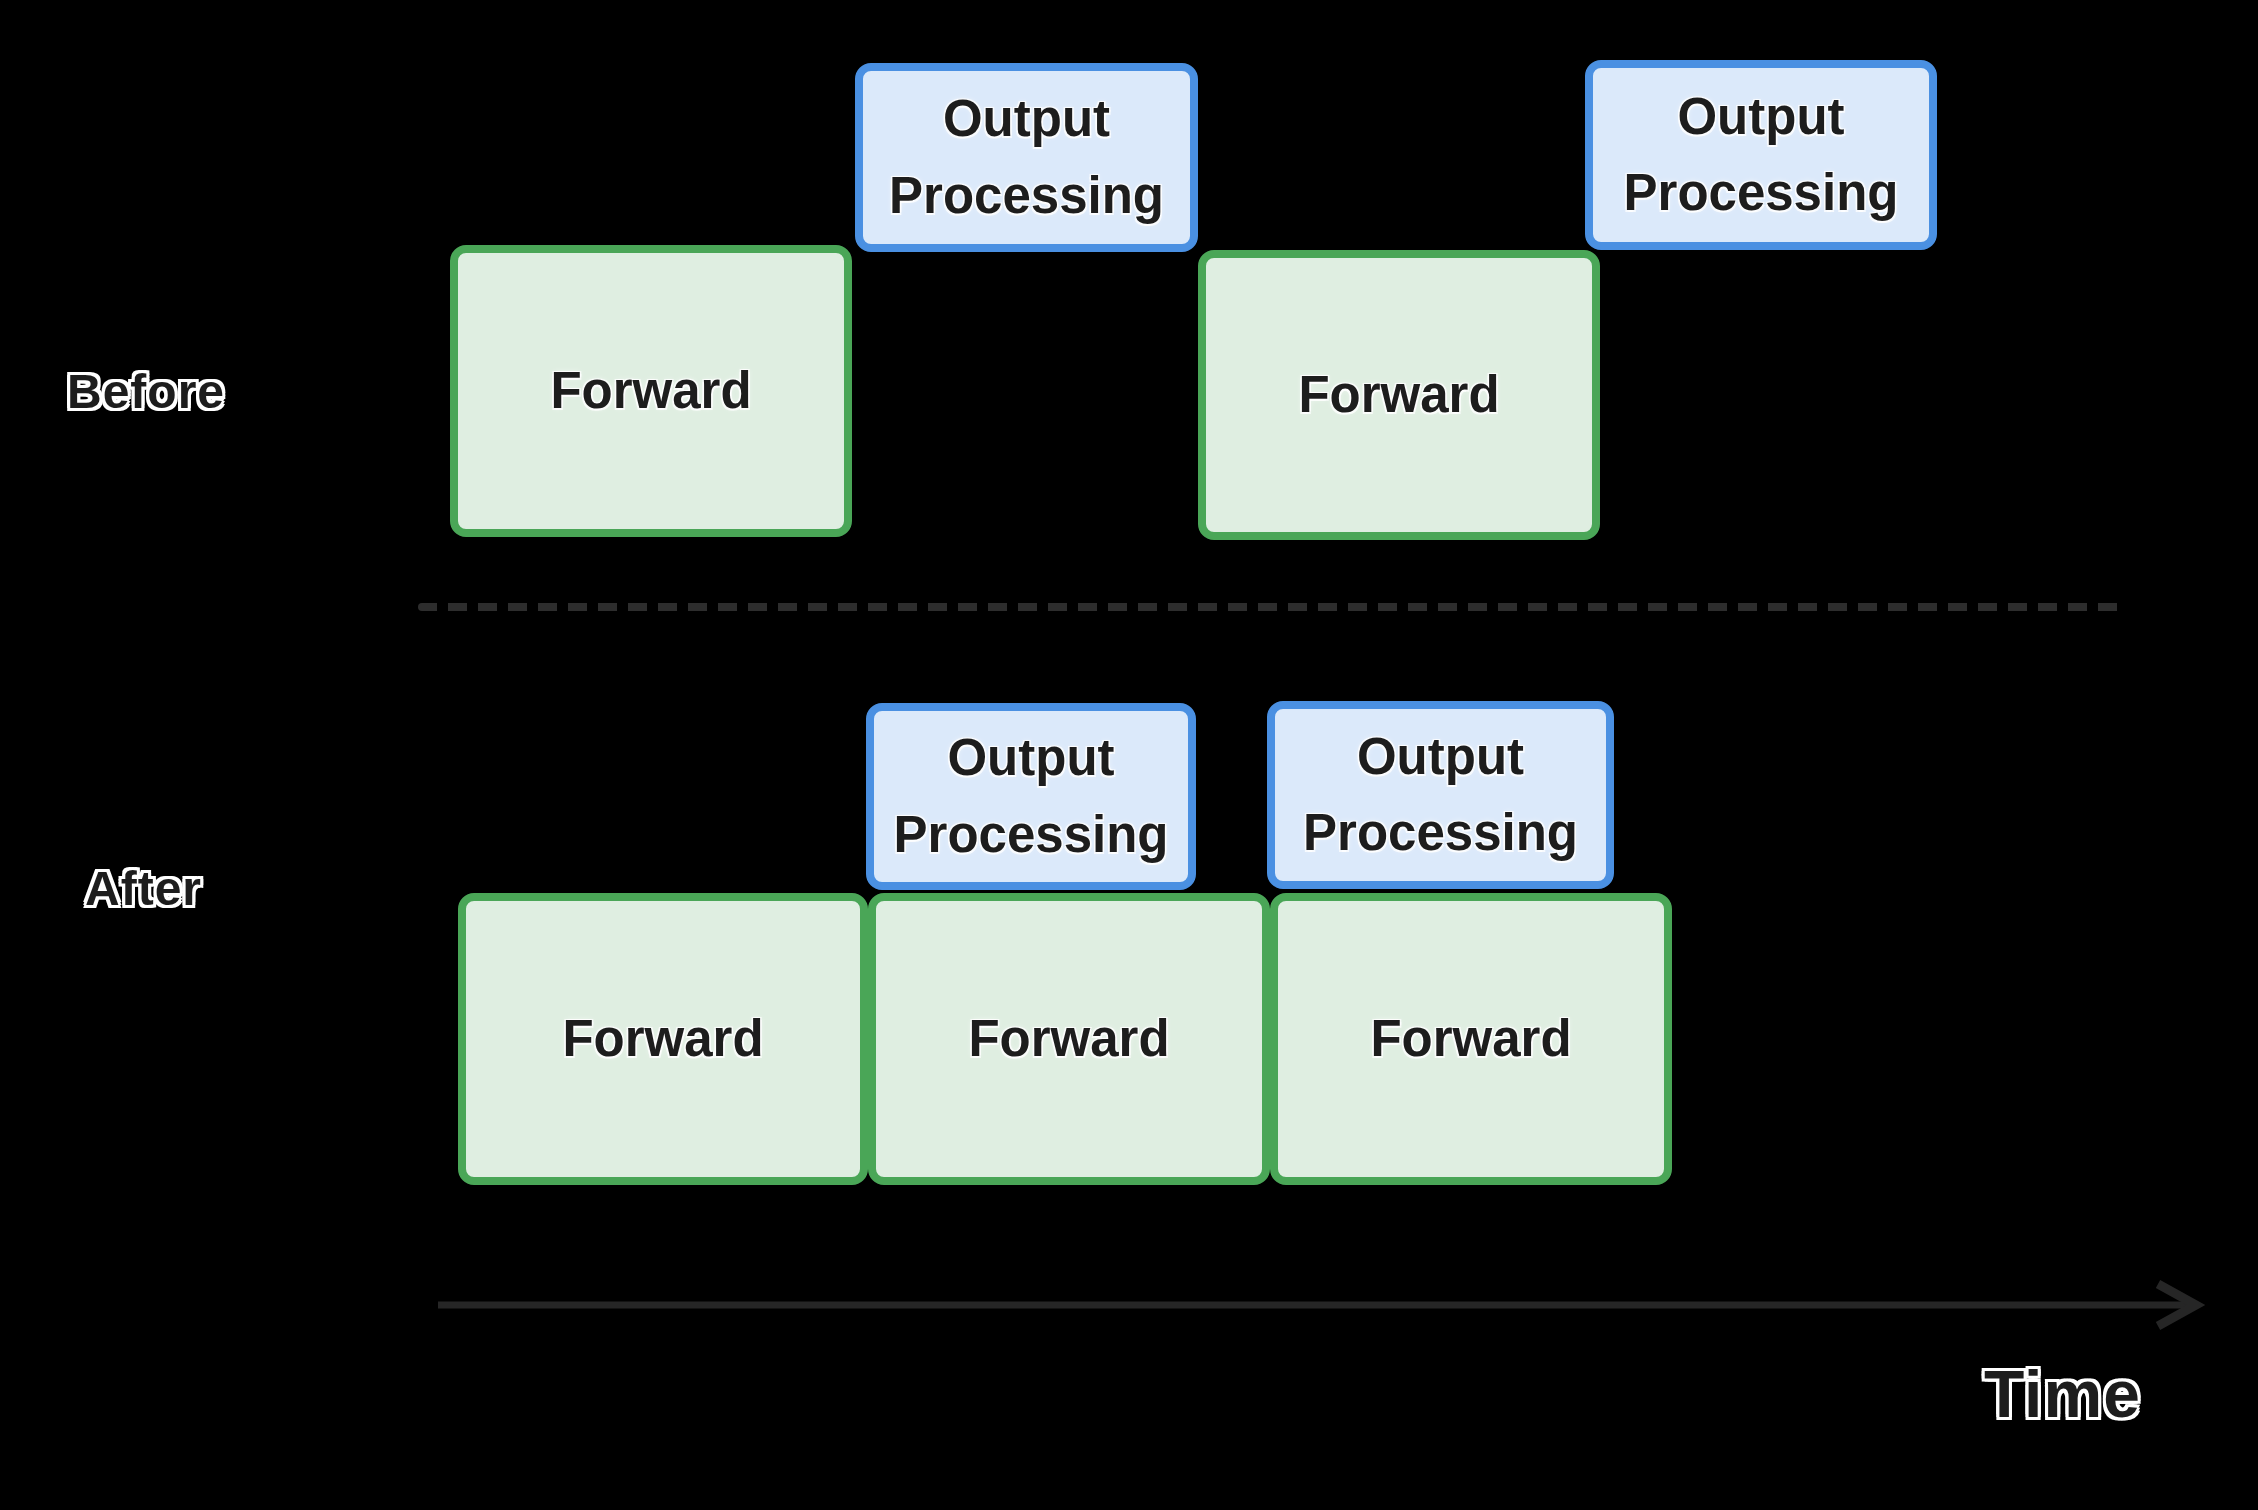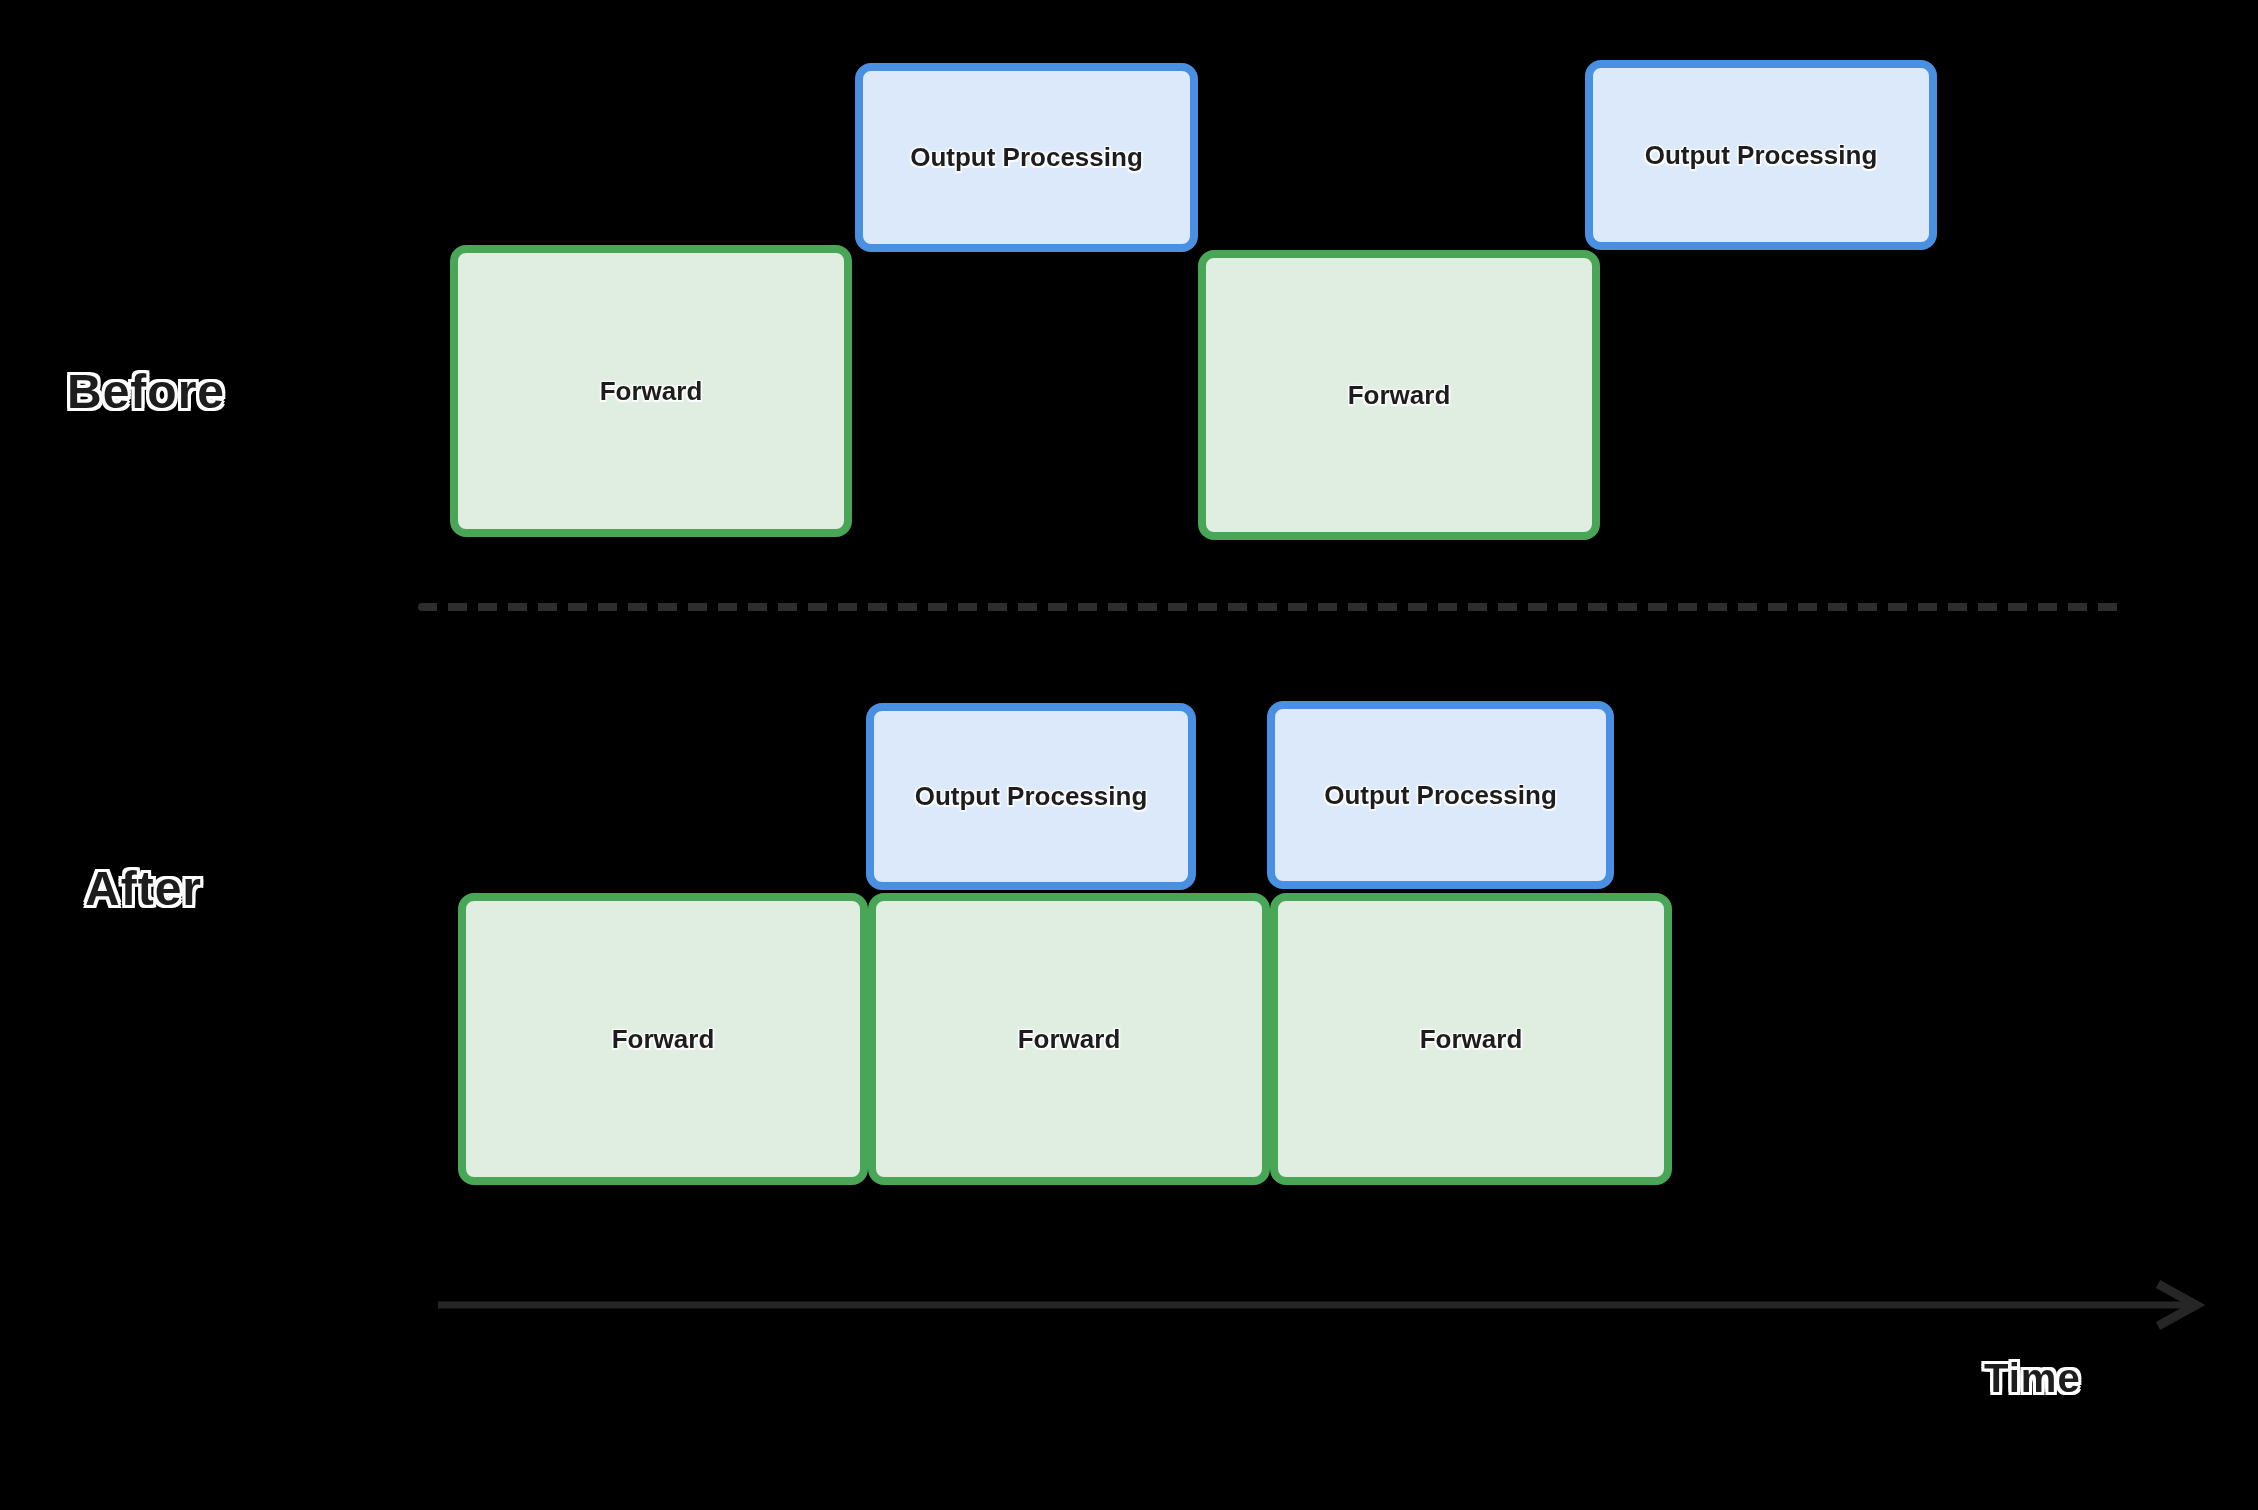--- a/index.html
+++ b/index.html
@@ -55,7 +55,7 @@
     z-index: 2;
   }
   .box-label {
-    font-size: 26px;
+    font-size: 51px;
     font-weight: 700;
     line-height: 1.5;
     color: var(--box-text, #1d1d1d);

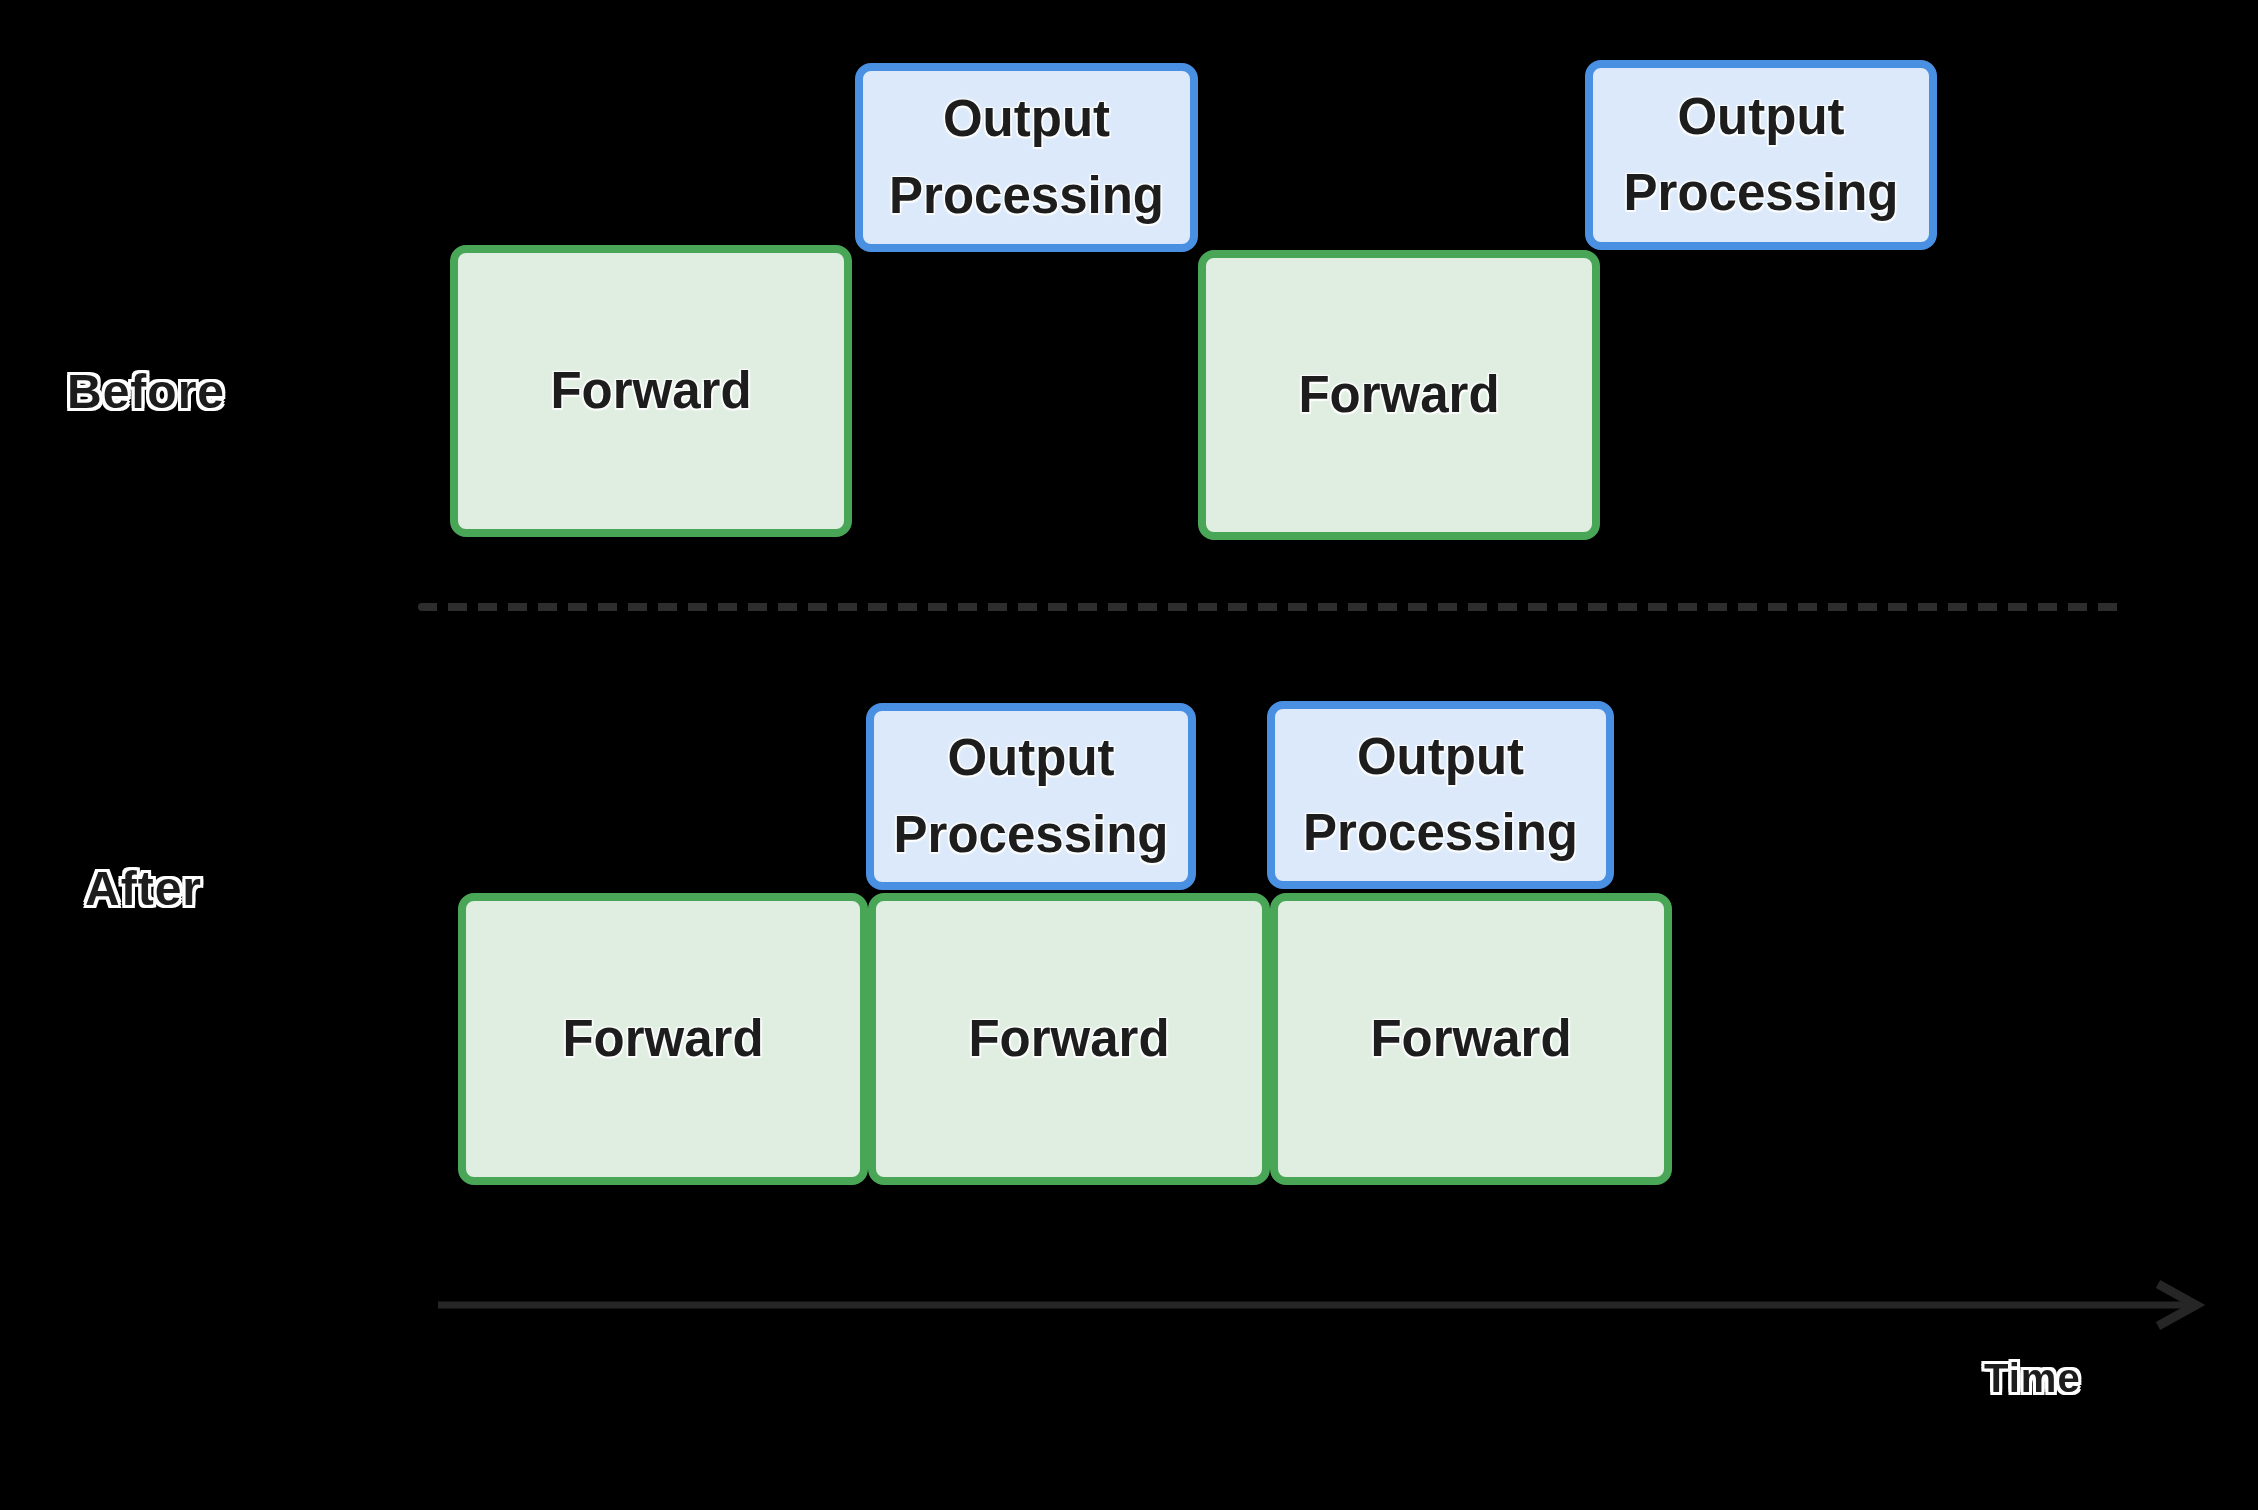--- a/index.html
+++ b/index.html
@@ -33,7 +33,7 @@
   }
   #before-label { left: 67px;  top: 364px; }
   #after-label  { left: 85px;  top: 861px; }
-  #time-label   { left: 1984px; top: 1356px; font-size: 40px; }
+  #time-label   { left: 1984px; top: 1356px; font-size: 66px; }
 
   
   .box {

